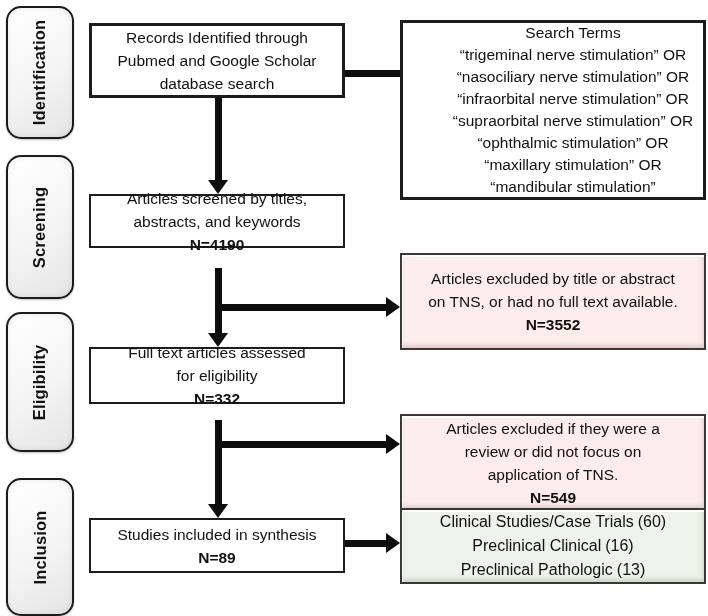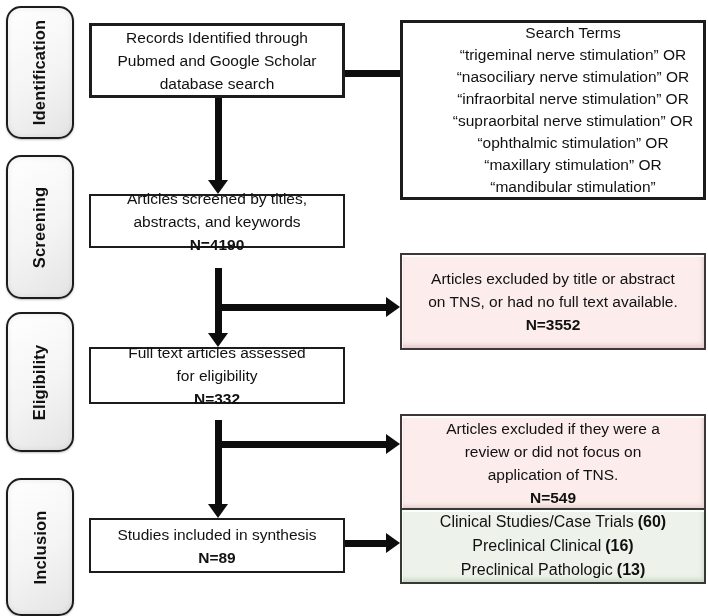--- a/index.html
+++ b/index.html
@@ -46,7 +46,7 @@
     box-shadow:inset 1px 2px 0 rgba(255,255,255,0.85), inset -1px -3px 4px rgba(110,130,100,0.25);
   }
   .nline{font-weight:bold;}
-  .cnt{font-weight:bold;margin-left:4px;text-align:right;}
+  .cnt{font-weight:normal;margin-left:4px;text-align:right;}
   
   .shaft-v{position:absolute;width:7px;background:var(--arrow,#0d0d0d);}
   .shaft-h{position:absolute;height:7px;background:var(--arrow,#0d0d0d);}

